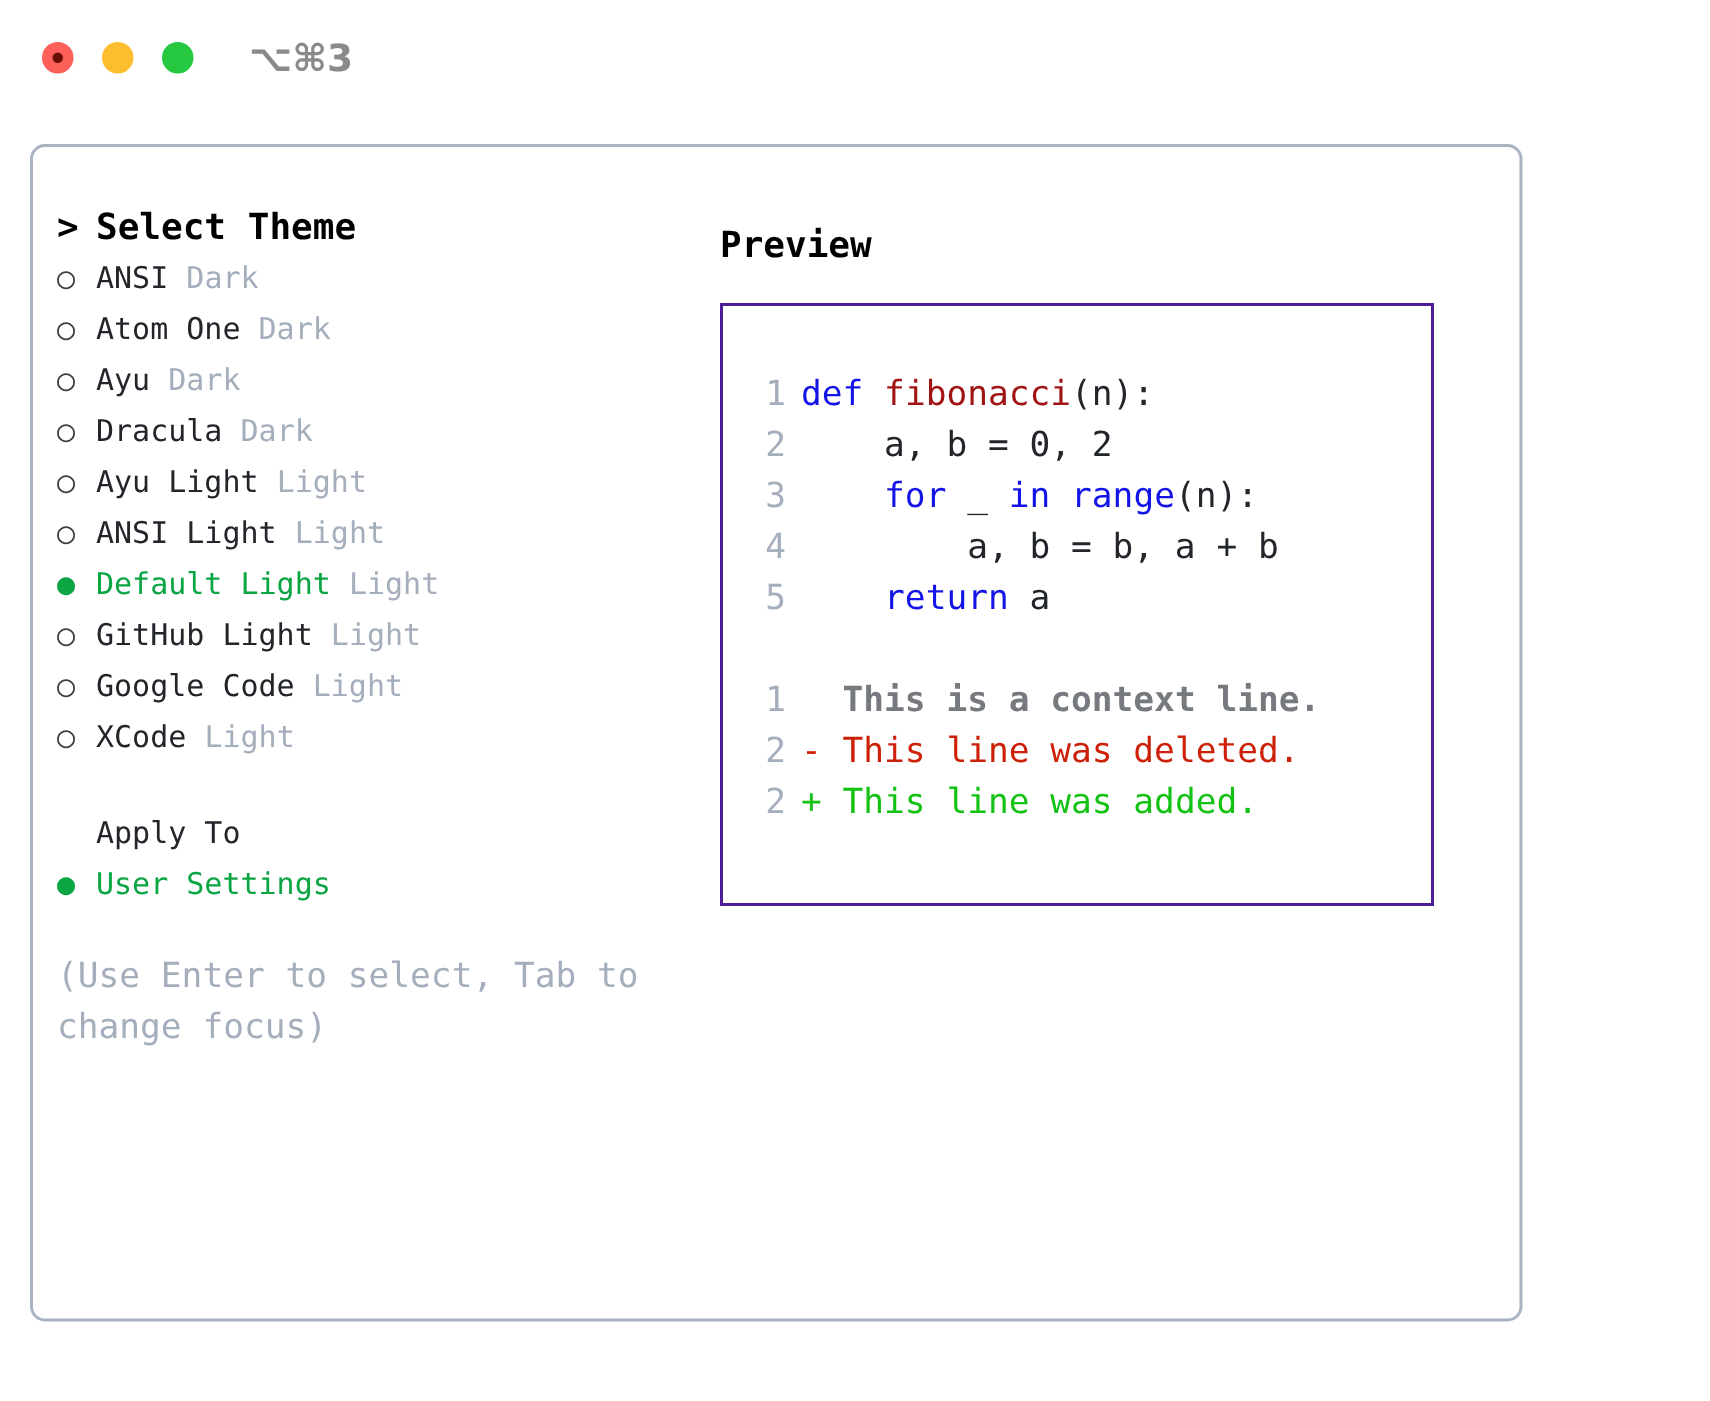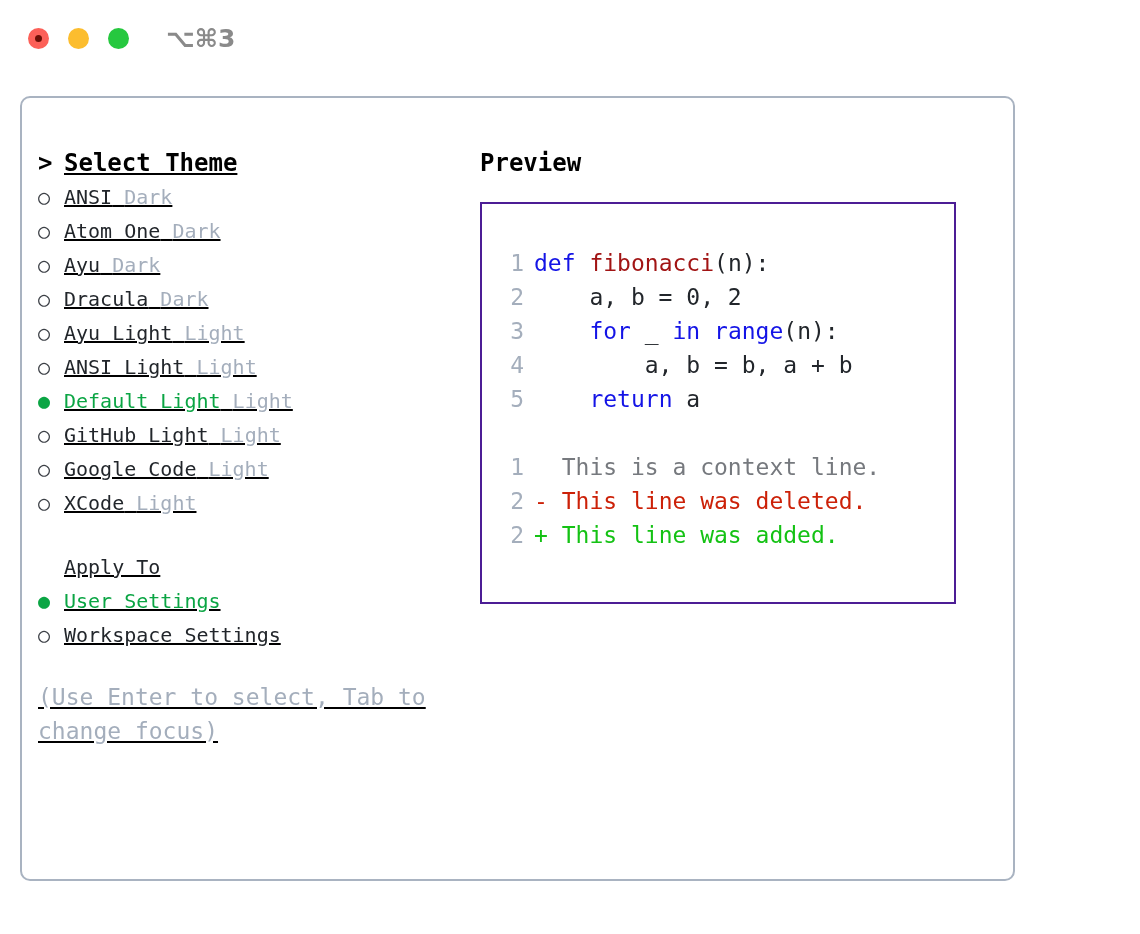--- a/index.html
+++ b/index.html
@@ -71,9 +71,8 @@
   
   #theme-column {
     position: absolute;
-    left: 16px; top: 48px;
+    left: 16px; top: 36px;
     width: 440px;
-    text-decoration: underline;
   }
 
   .row {

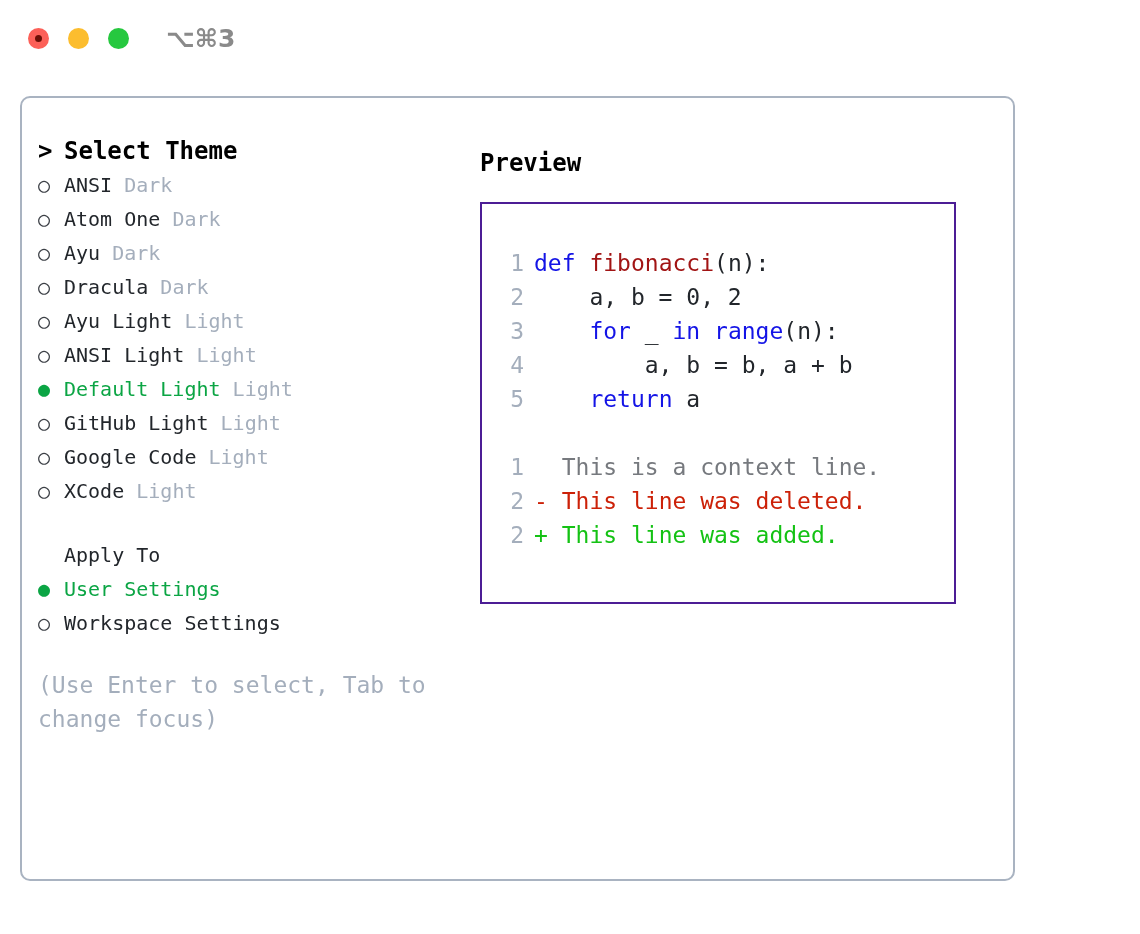--- a/index.html
+++ b/index.html
@@ -163,7 +163,7 @@
   .pl  { color: #22262b; }
 
   .diff-gap { height: 34px; }
-  .diff-ctx  { color: #76797e; }
+  .diff-ctx  { color: #76797e; font-weight: bold; }
   .diff-del  { color: #cc2108; }
   .diff-add  { color: #14c214; }
 </style>

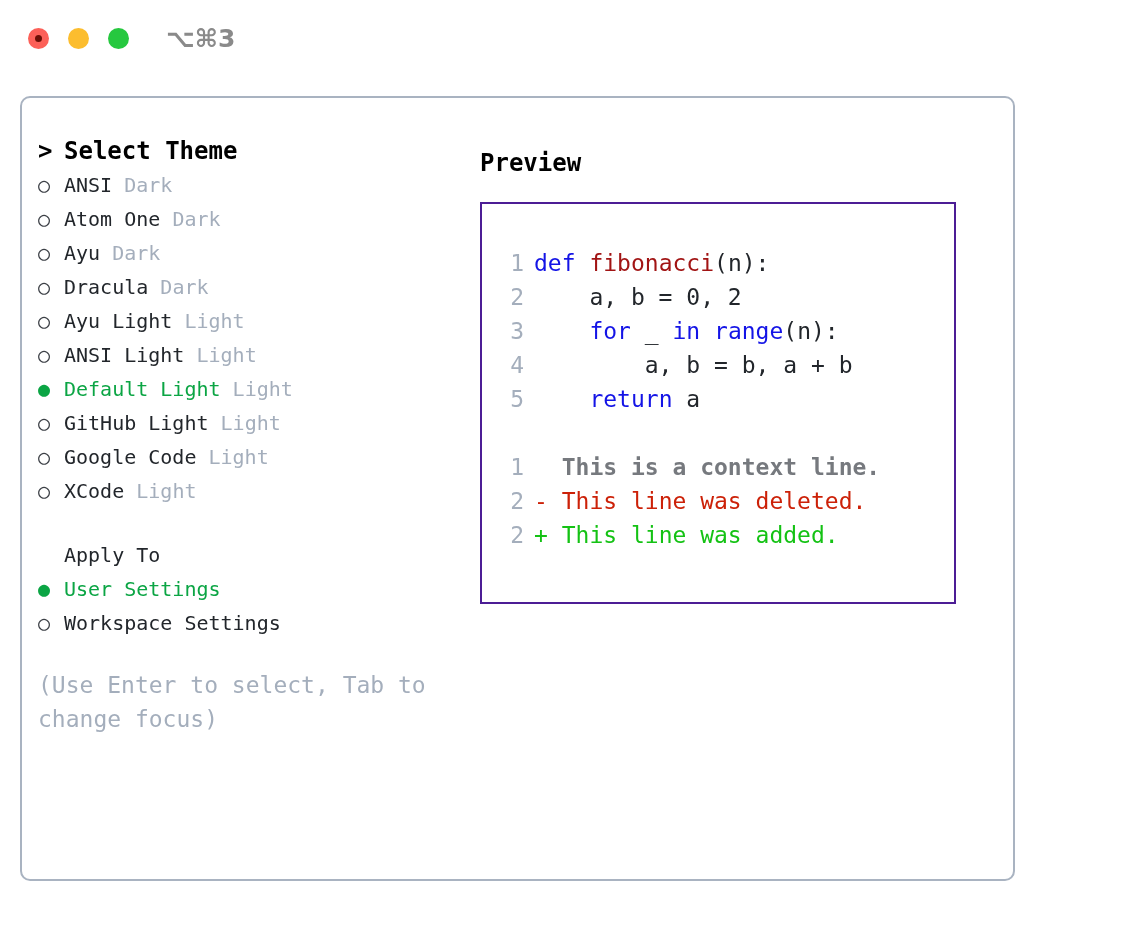--- a/index.html
+++ b/index.html
@@ -205,7 +205,6 @@
 
       <div id="apply-options">
           <div class="row apply-row selected"><span class="bullet sel">●</span><span class="opt-name">User Settings</span></div>
-          <div class="row apply-row"><span class="bullet">○</span><span class="opt-name">Workspace Settings</span></div>
         </div>
 
       <div id="spacer-2"></div>

